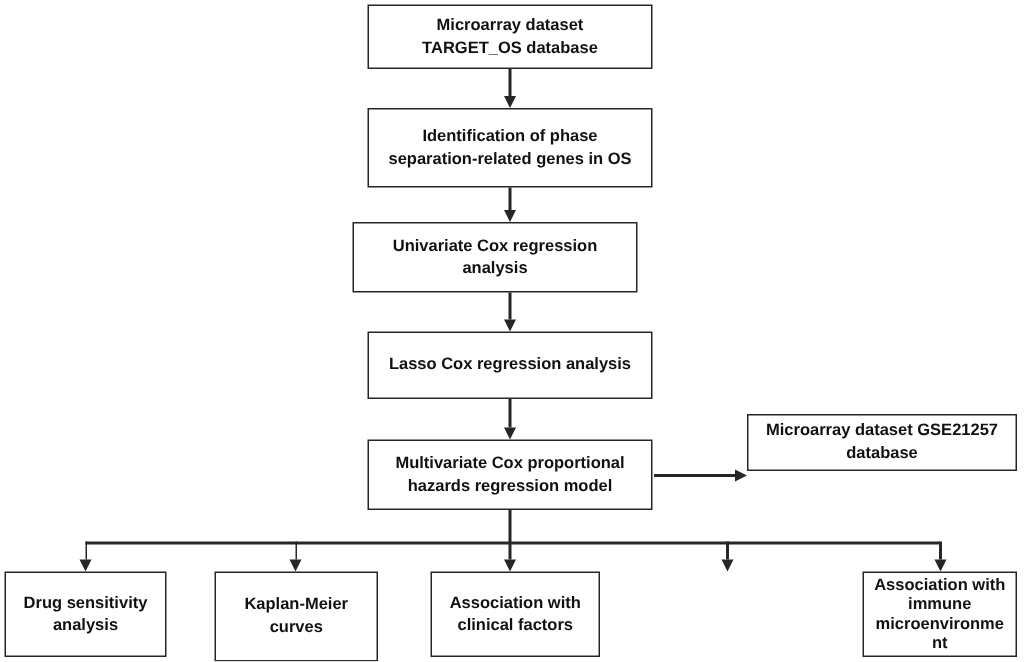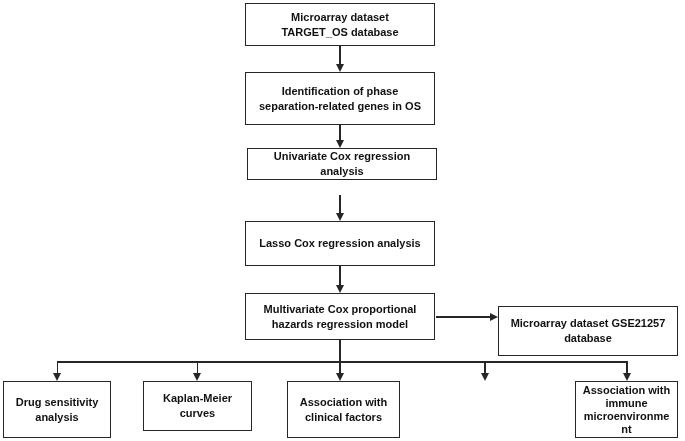--- a/index.html
+++ b/index.html
@@ -38,7 +38,7 @@
   
   .n1 { left: 245px; top: 3px;   width: 190px; height: 43px; }
   .n2 { left: 245px; top: 72px;  width: 190px; height: 53px; }
-  .n3 { left: 247px; top: 148px; width: 190px; height: 32px; }
+  .n3 { left: 235px; top: 148px; width: 190px; height: 47px; }
   .n4 { left: 245px; top: 221px; width: 190px; height: 45px; }
   .n5 { left: 245px; top: 293px; width: 190px; height: 47px; }
   

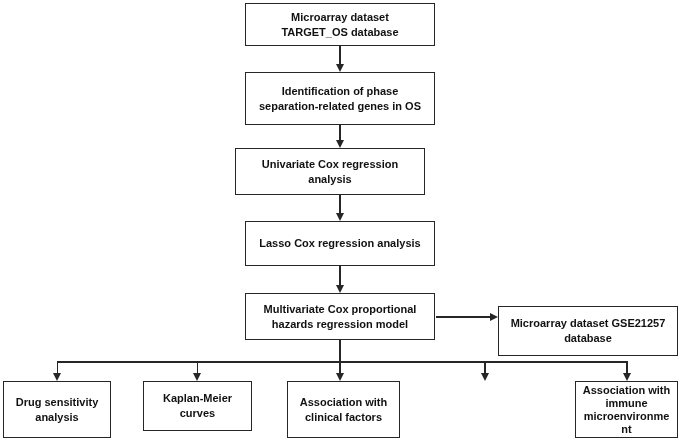--- a/index.html
+++ b/index.html
@@ -42,7 +42,7 @@
   .n4 { left: 245px; top: 221px; width: 190px; height: 45px; }
   .n5 { left: 245px; top: 293px; width: 190px; height: 47px; }
   
-  .side { left: 498px; top: 306px; width: 180px; height: 50px; }
+  .side { left: 498px; top: 276px; width: 180px; height: 38px; }
   
   .d1 { left: 3px;   top: 381px; width: 108px; height: 57px; }
   .d2 { left: 143px; top: 381px; width: 109px; height: 50px; }

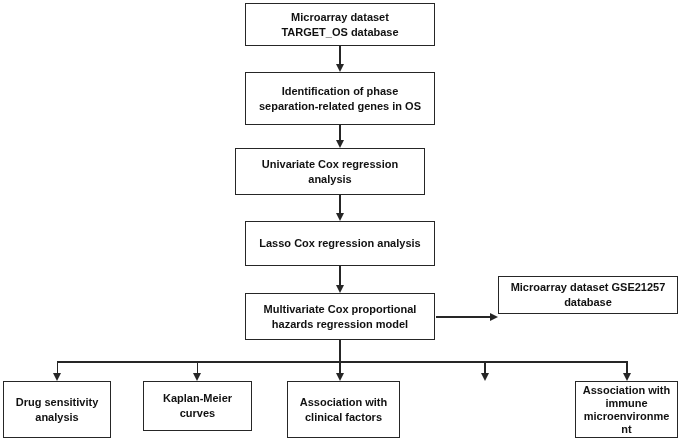--- a/index.html
+++ b/index.html
@@ -45,7 +45,7 @@
   .side { left: 498px; top: 276px; width: 180px; height: 38px; }
   
   .d1 { left: 3px;   top: 381px; width: 108px; height: 57px; }
-  .d2 { left: 143px; top: 381px; width: 109px; height: 50px; }
+  .d2 { left: 143px; top: 381px; width: 109px; height: 60px; }
   .d3 { left: 287px; top: 381px; width: 113px; height: 57px; }
   .d4 { left: 430px; top: 381px; width: 110px; height: 57px; }
   .d5 { left: 575px; top: 381px; width: 103px; height: 57px; }

